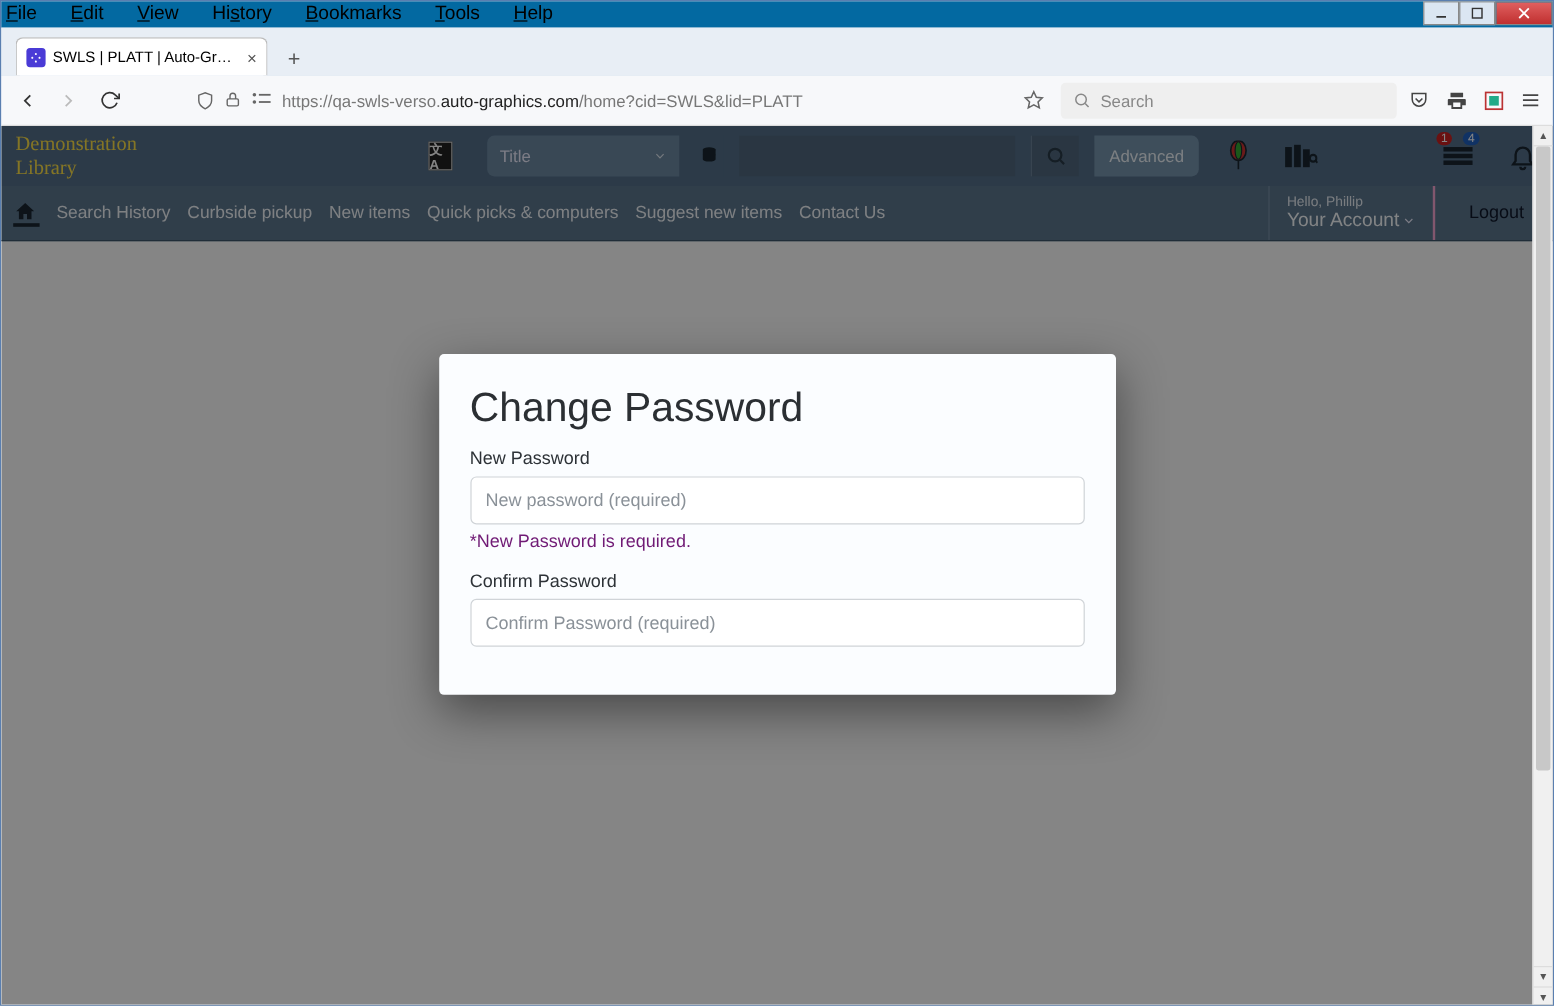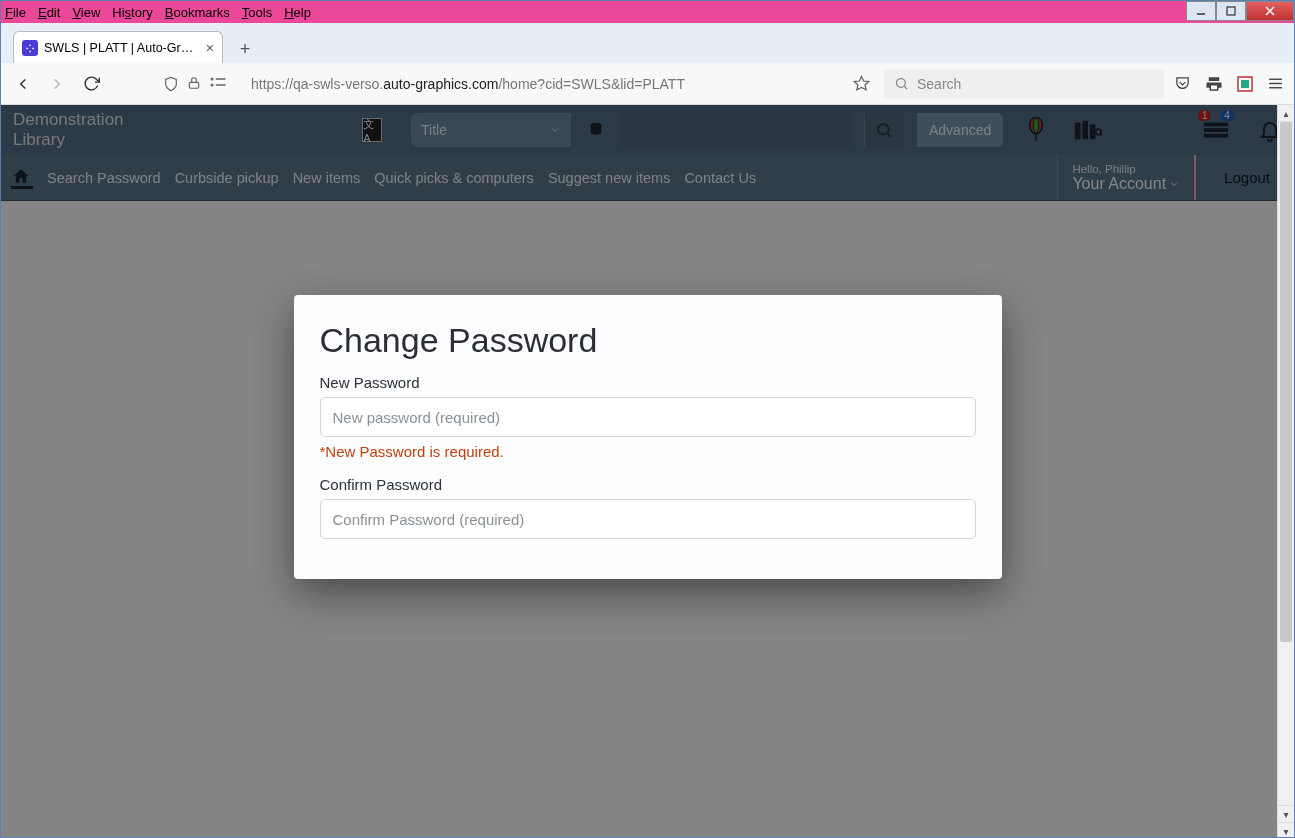--- a/index.html
+++ b/index.html
@@ -7,7 +7,7 @@
   body { background: #c8d8e8; border: 1px solid #5a7fb0; position: relative; }
 
   
-  .os-menubar { height: 22px; background: #ec4899; display: flex; align-items: center; padding: 0 4px; font-size: 13px; }
+  .os-menubar { height: 22px; background: #0369a1; display: flex; align-items: center; padding: 0 4px; font-size: 16px; gap: 16px; }
   .os-menubar span { margin-right: 12px; cursor: default; }
   .os-menubar span u { text-decoration: underline; }
 

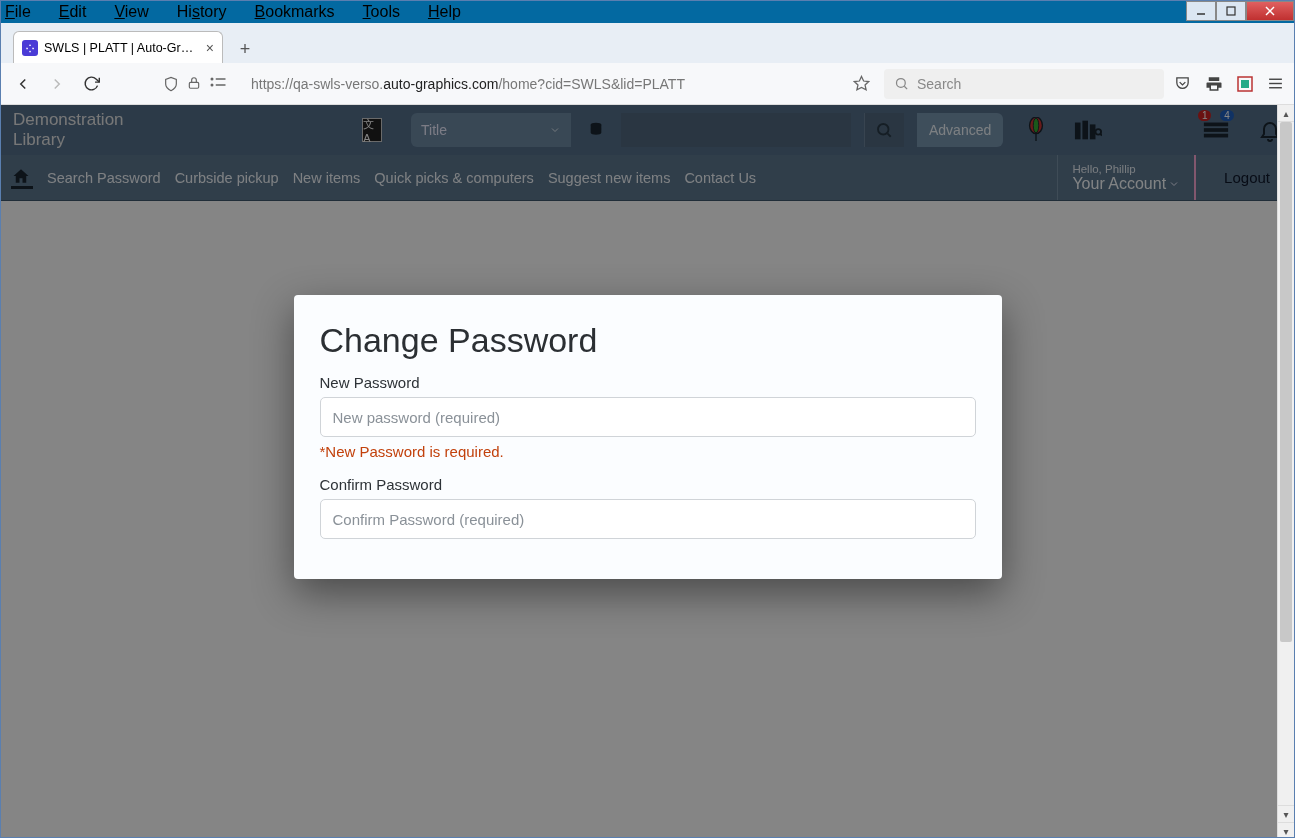--- a/index.html
+++ b/index.html
@@ -29,7 +29,7 @@
   .addr-bar { height:42px; background:#f7f8fa; border-bottom:1px solid #ddd; display:flex; align-items:center; padding:0 10px; gap:10px; }
   .nav-btn { width:24px; height:24px; display:flex;align-items:center;justify-content:center; color:#666; }
   .nav-btn.disabled { color:#bbb; }
-  .url-box { flex:1; display:flex; align-items:center; gap:24px; font-size:14px; color:#777; }
+  .url-box { flex:1; display:flex; align-items:center; gap:8px; font-size:14px; color:#777; }
   .url-box .icons { display:flex; gap:8px; color:#666; }
   .url-text { flex:1; white-space:nowrap; overflow:hidden; }
   .url-text .domain { color:#222; }

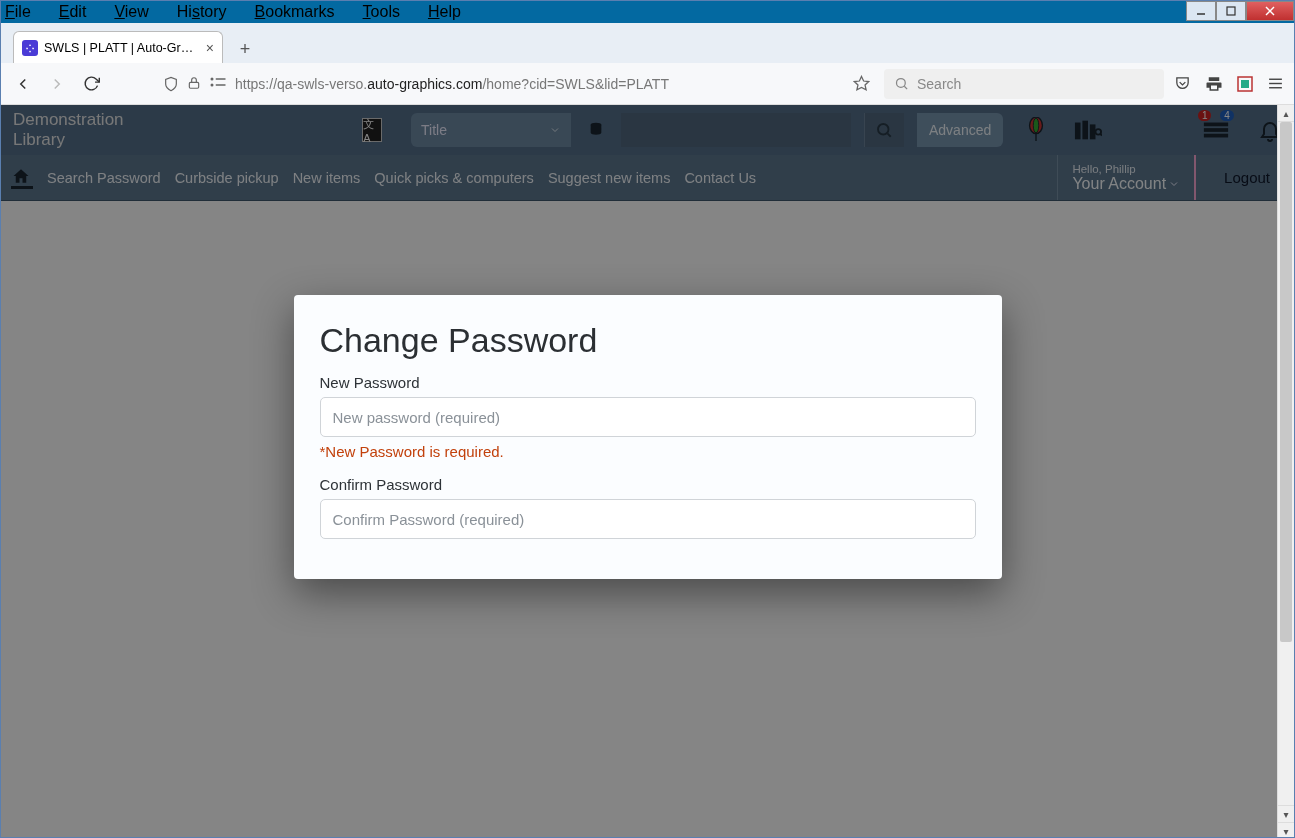--- a/index.html
+++ b/index.html
@@ -49,7 +49,7 @@
 
   
   .lib-header { height:50px; background:#55708b; color:#fff; display:flex; align-items:center; padding:0 12px; gap:10px;}
-  .lib-title { font-size:17px; color:#e5e5e5; font-weight:400; }
+  .lib-title { font-size:17px; color:#fde047; font-weight:400;font-family:Liberation Serif, serif; }
   .lib-header .spacer1 { flex:0 0 180px; }
   .lang-icon { width:22px;height:24px; background:#222; border:1px solid #ccc; display:flex;align-items:center;justify-content:center;font-size:11px;color:#fff;}
   .search-group { display:flex; align-items:center;gap:13px; }

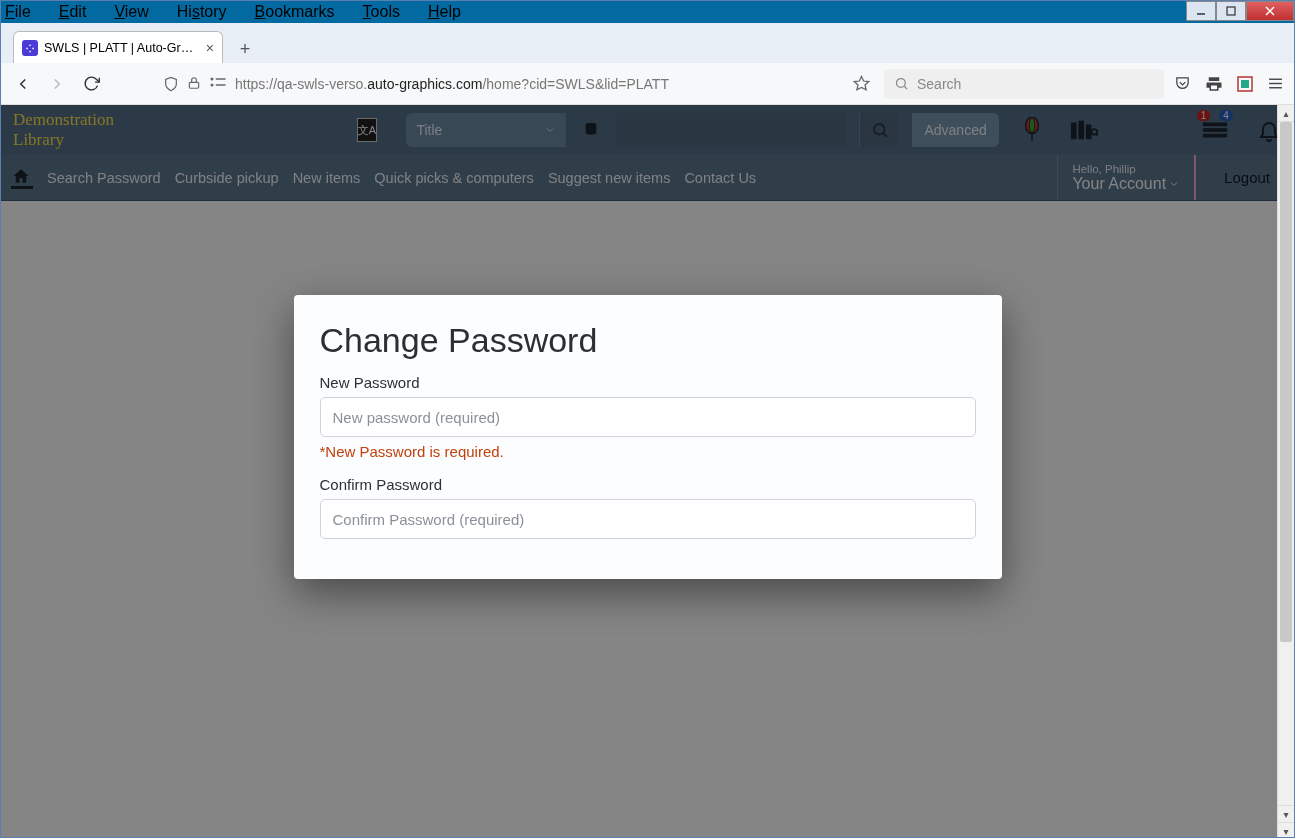--- a/index.html
+++ b/index.html
@@ -51,7 +51,7 @@
   .lib-header { height:50px; background:#55708b; color:#fff; display:flex; align-items:center; padding:0 12px; gap:10px;}
   .lib-title { font-size:17px; color:#fde047; font-weight:400;font-family:Liberation Serif, serif; }
   .lib-header .spacer1 { flex:0 0 180px; }
-  .lang-icon { width:22px;height:24px; background:#222; border:1px solid #ccc; display:flex;align-items:center;justify-content:center;font-size:11px;color:#fff;}
+  .lang-icon { width:22px;height:24px; background:#222; border:1px solid #ccc; display:flex;align-items:center;justify-content:center;font-size:11px;color:#fff;font-weight:bold;}
   .search-group { display:flex; align-items:center;gap:13px; }
   .title-select { width:160px; height:34px; background:#6e8aa4; border-radius:6px 0 0 6px; display:flex;align-items:center; padding:0 10px; font-size:14px; color:#eef; justify-content:space-between;}
   .db-icon { width:24px; height:34px; display:flex;align-items:center;justify-content:center; background:#55708b;}

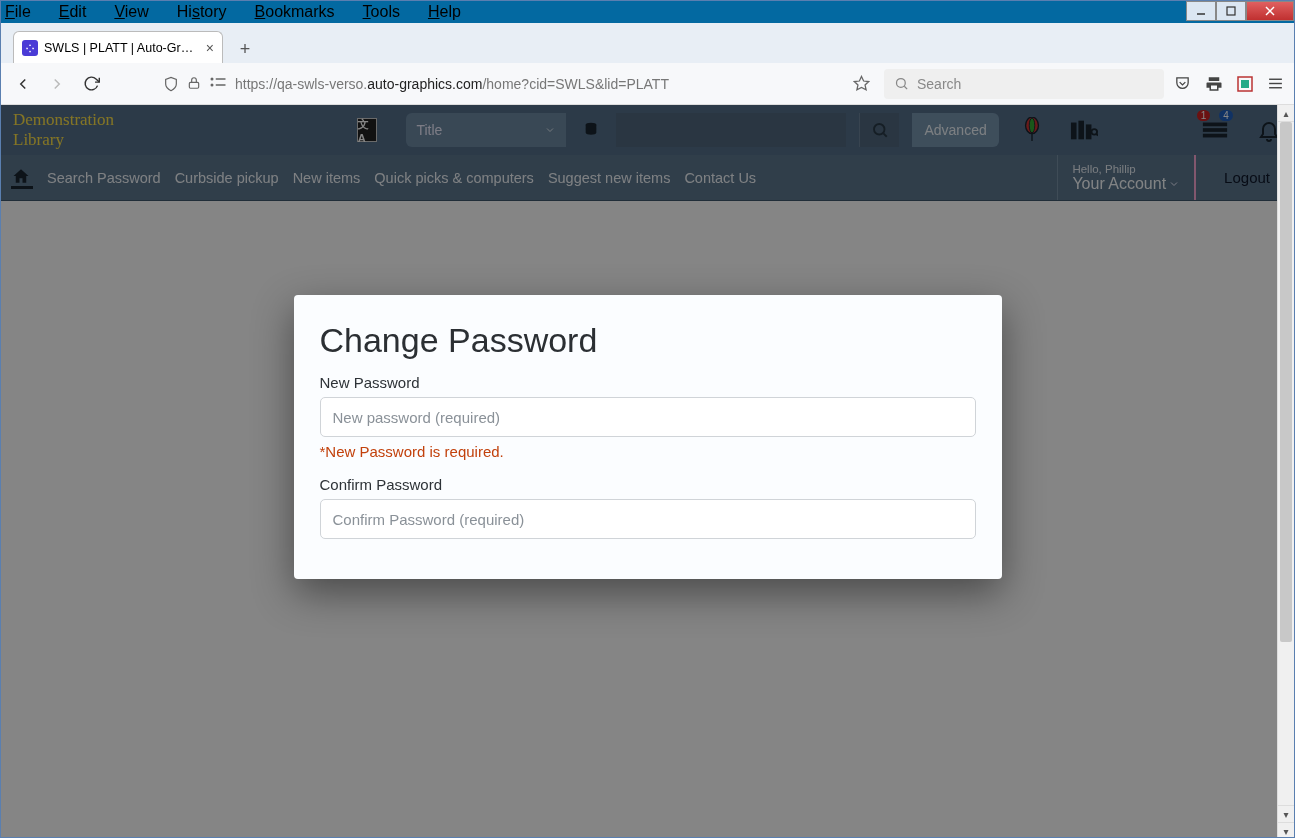--- a/index.html
+++ b/index.html
@@ -292,7 +292,7 @@
               <path d="M12 3l10 9h-3v9h-5v-6h-4v6H5v-9H2l10-9z"></path>
             </svg>
           </div>
-        <span>Search Password</span>
+        <span>Search History</span>
         <span>Curbside pickup</span>
         <span>New items</span>
         <span>Quick picks &amp; computers</span>

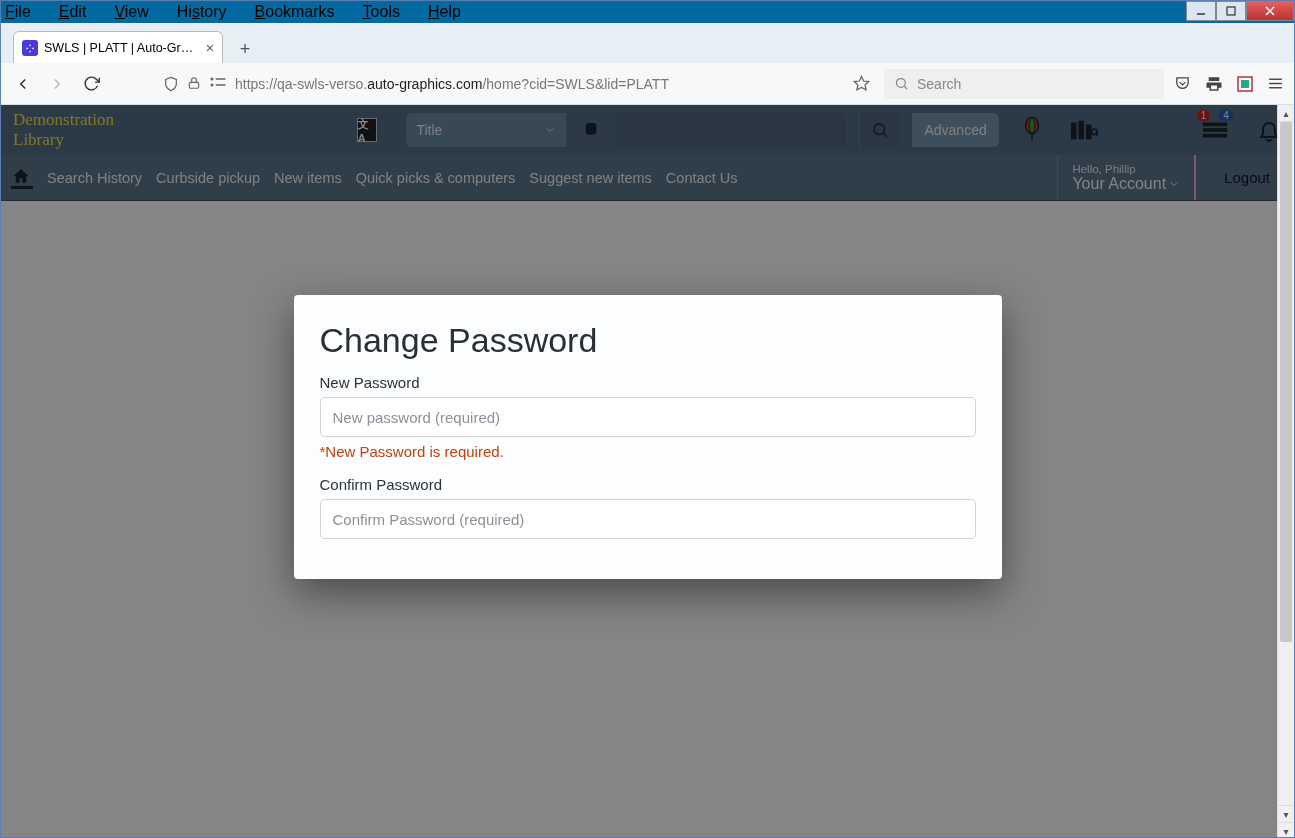--- a/index.html
+++ b/index.html
@@ -78,7 +78,7 @@
   .page-inner { position:absolute; inset:0; background:#fff; }
 
   
-  .modal { position:absolute; left:50%; top:190px; transform:translateX(-50%); width:708px; background:#fbfdff; border-radius:4px; box-shadow:0 14px 40px rgba(0,0,0,0.45); padding:26px 26px 34px 26px;}
+  .modal { position:absolute; left:50%; top:190px; transform:translateX(-50%); width:564px; background:#fbfdff; border-radius:4px; box-shadow:0 14px 40px rgba(0,0,0,0.45); padding:26px 26px 34px 26px;}
   .modal h1{ font-size:34px; font-weight:400; color:#2b2f33; margin-bottom:14px;}
   .modal label{ display:block; font-size:15px; color:#2d3237; margin-bottom:6px;}
   .modal input{ width:100%; height:40px; border:1px solid #d0d4d8; border-radius:5px; padding:0 12px; font-size:15px; color:#c2410c; background:#fff; margin-bottom:6px;}

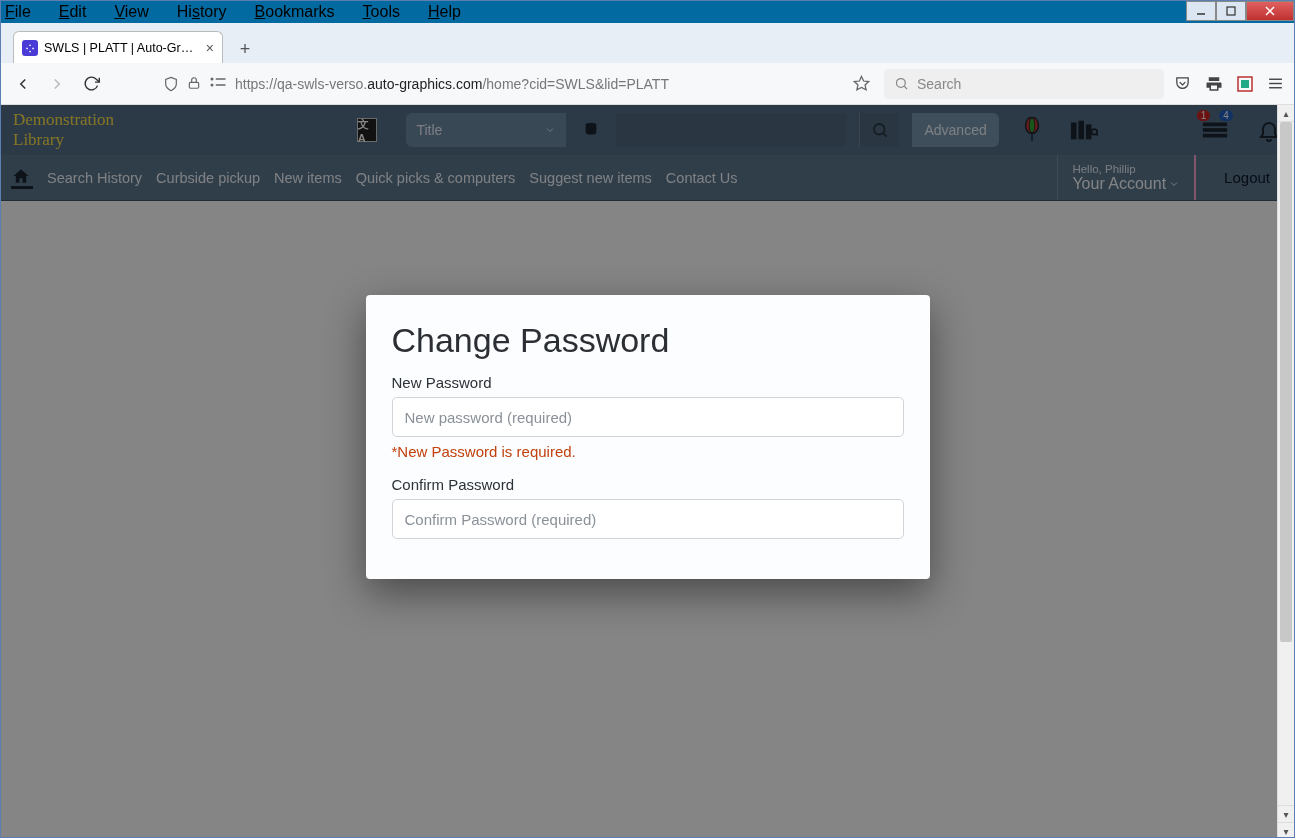--- a/index.html
+++ b/index.html
@@ -83,7 +83,7 @@
   .modal label{ display:block; font-size:15px; color:#2d3237; margin-bottom:6px;}
   .modal input{ width:100%; height:40px; border:1px solid #d0d4d8; border-radius:5px; padding:0 12px; font-size:15px; color:#c2410c; background:#fff; margin-bottom:6px;}
   .modal input::placeholder{color:#8a9198;}
-  .err-text{ font-size:15px; color:#c2410c; margin-bottom:16px;}
+  .err-text{ font-size:15px; color:#701a75; margin-bottom:16px;}
   .modal-actions{ display:flex; justify-content:flex-end; gap:10px; margin-top:14px;}
   .btn{ height:38px; padding:0 18px; border:none; border-radius:5px; font-size:15.5px; color:#fff; display:flex;align-items:center;}
   .btn-submit{ background:#8fc8ee; }

